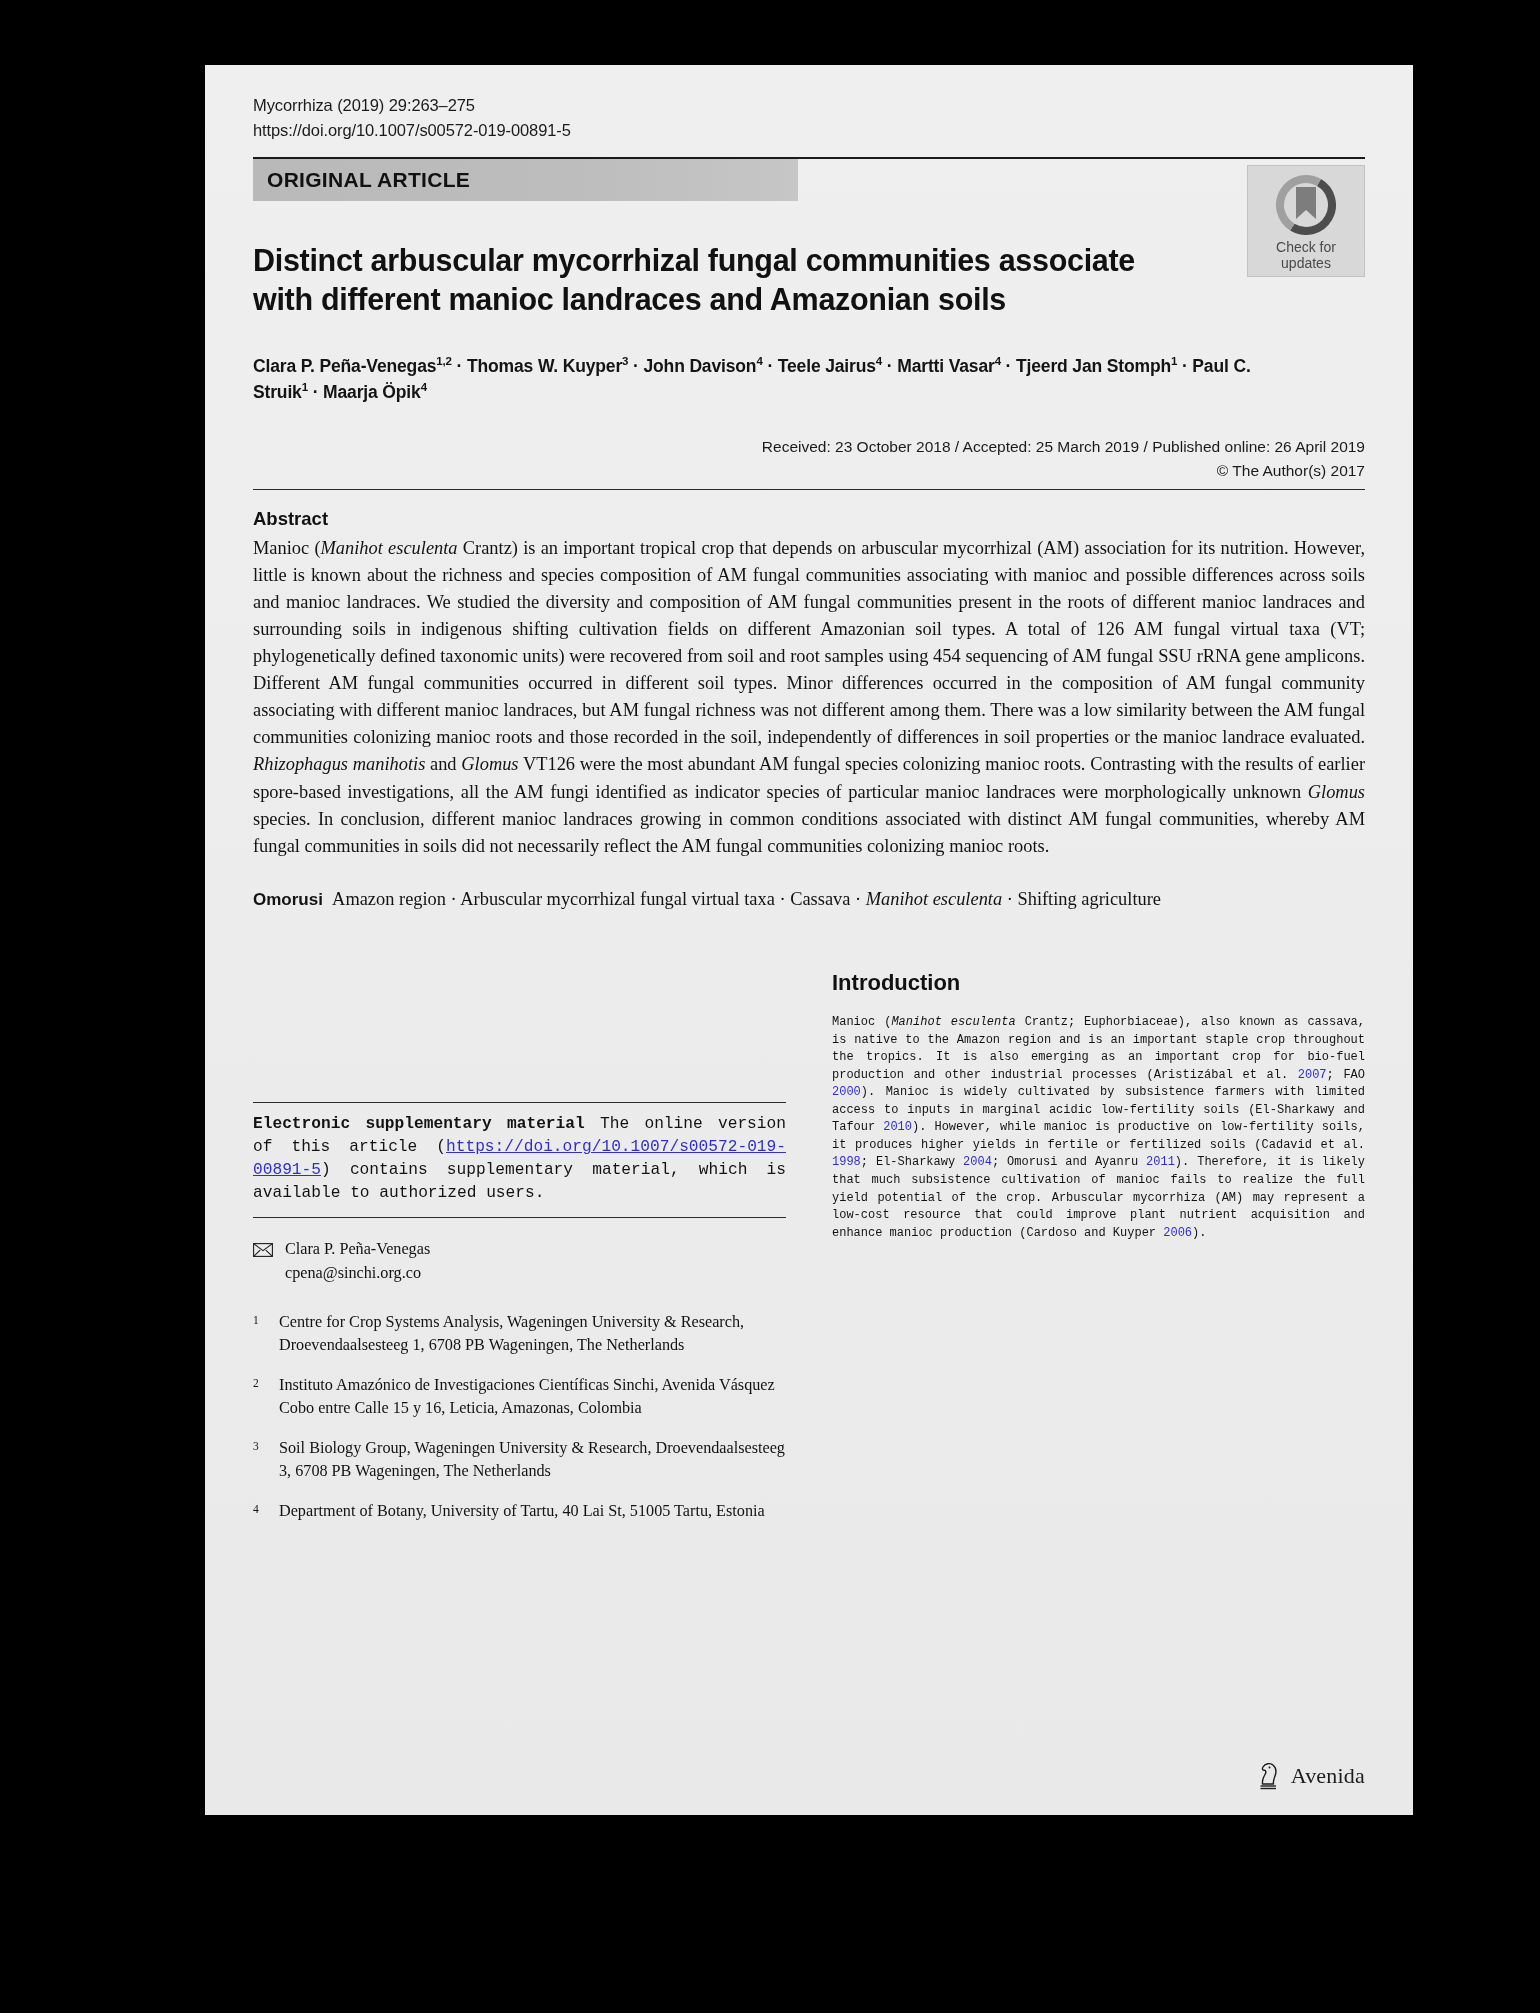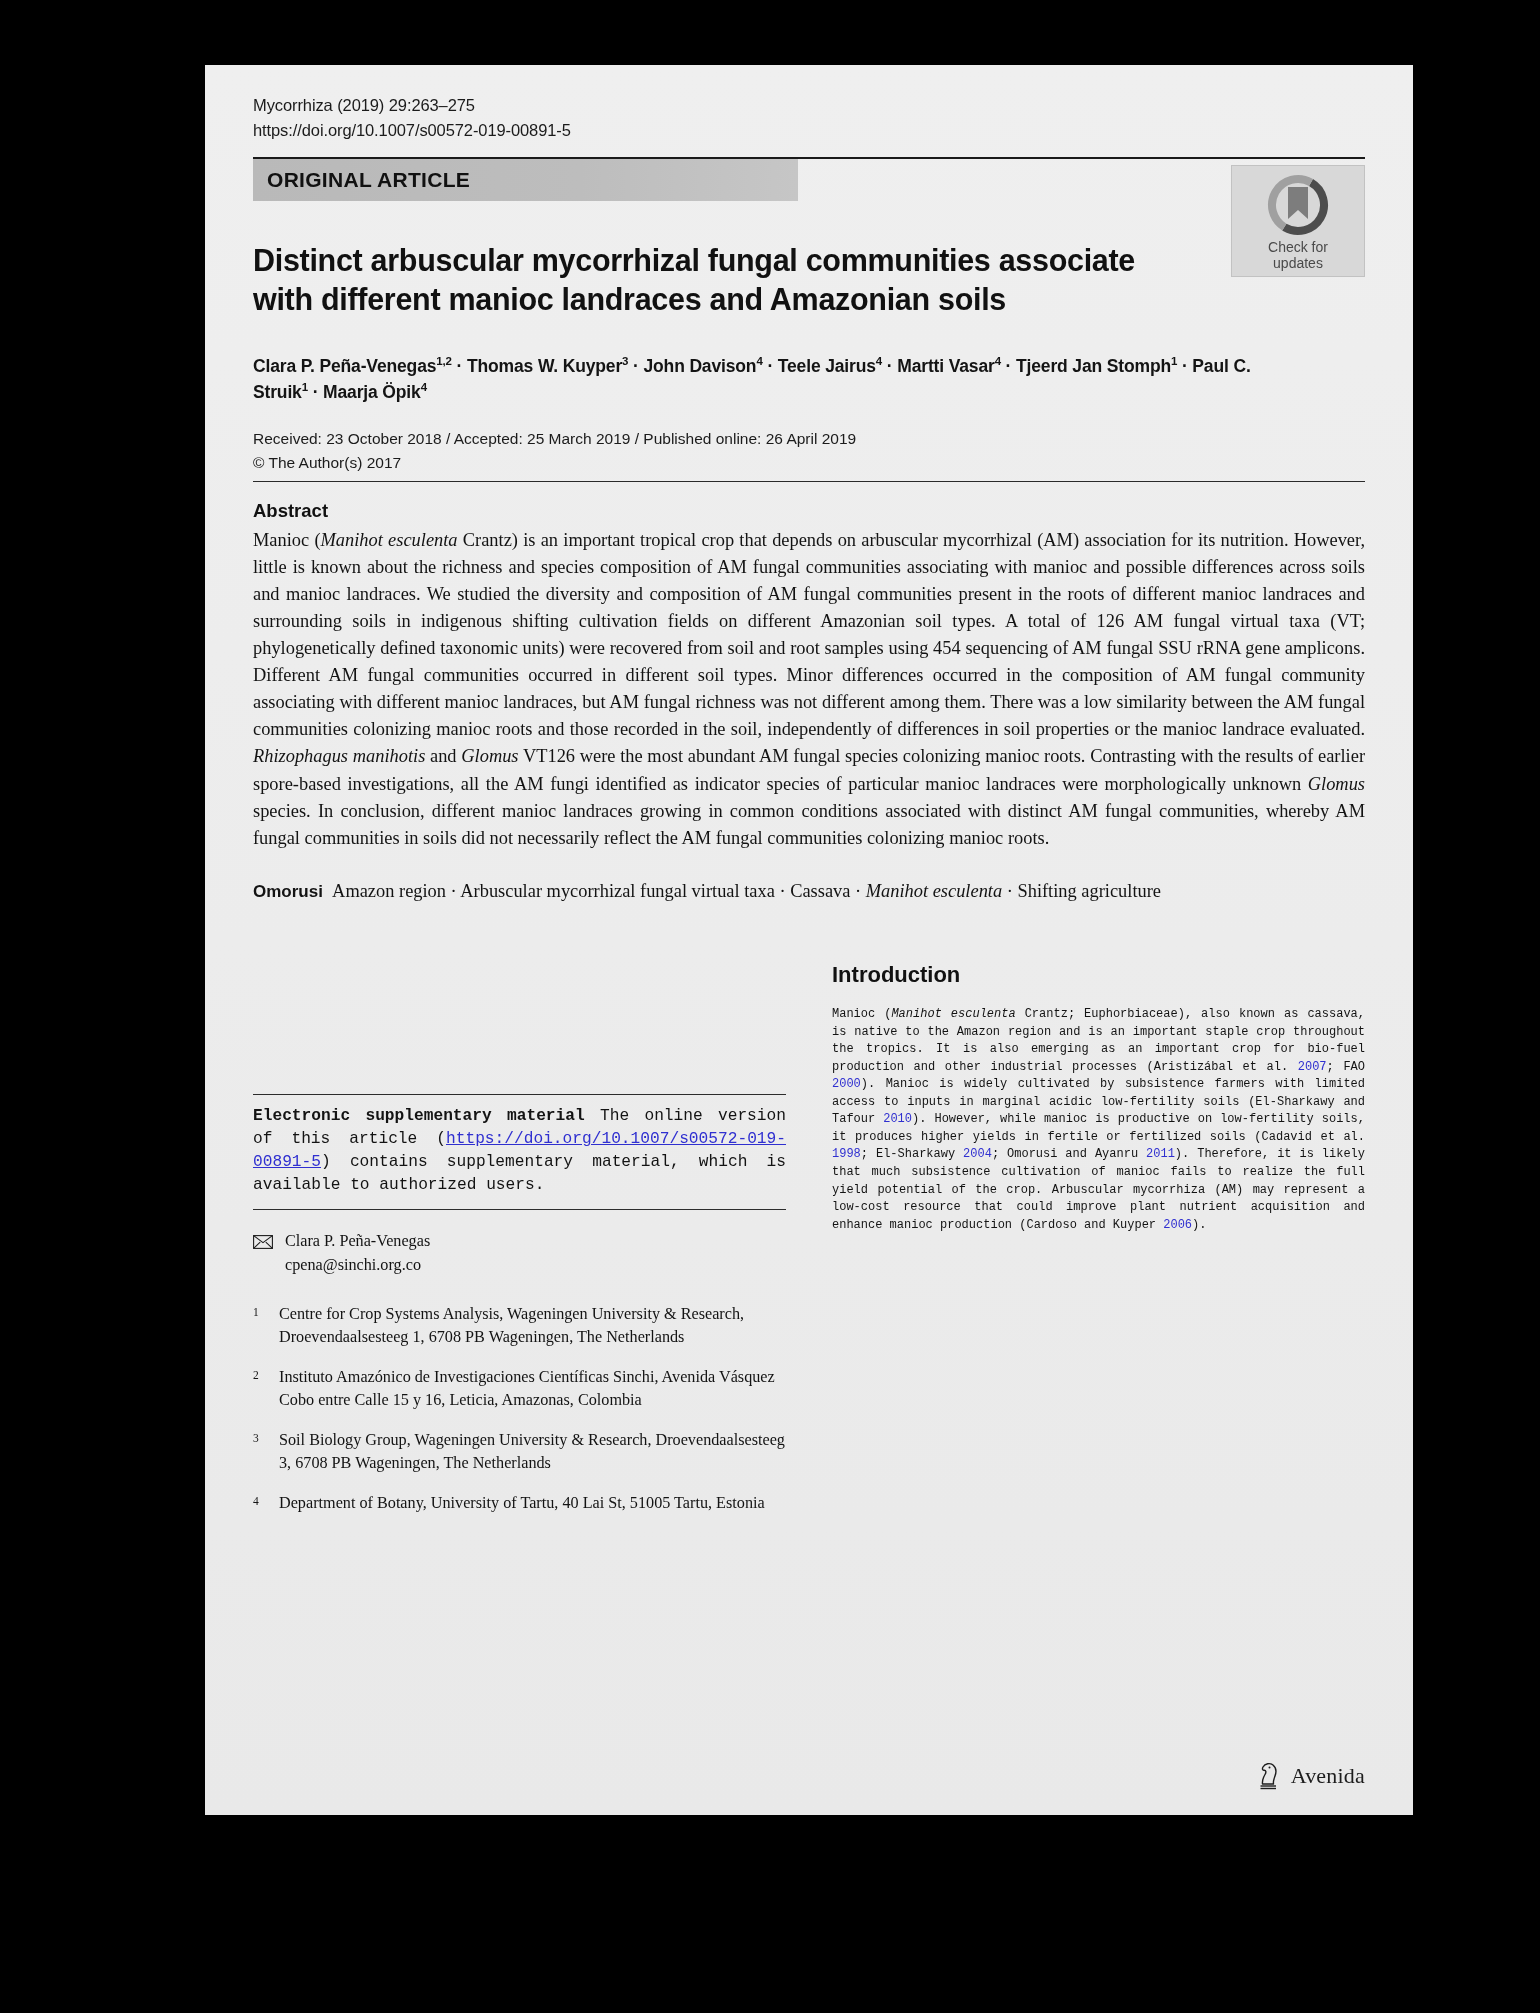--- a/index.html
+++ b/index.html
@@ -73,7 +73,7 @@
     position: absolute;
     right: 0;
     top: 6px;
-    width: 134px;
+    width: 118px;
     height: 112px;
     background: #d8d8d8;
     border: 1px solid #c2c2c2;

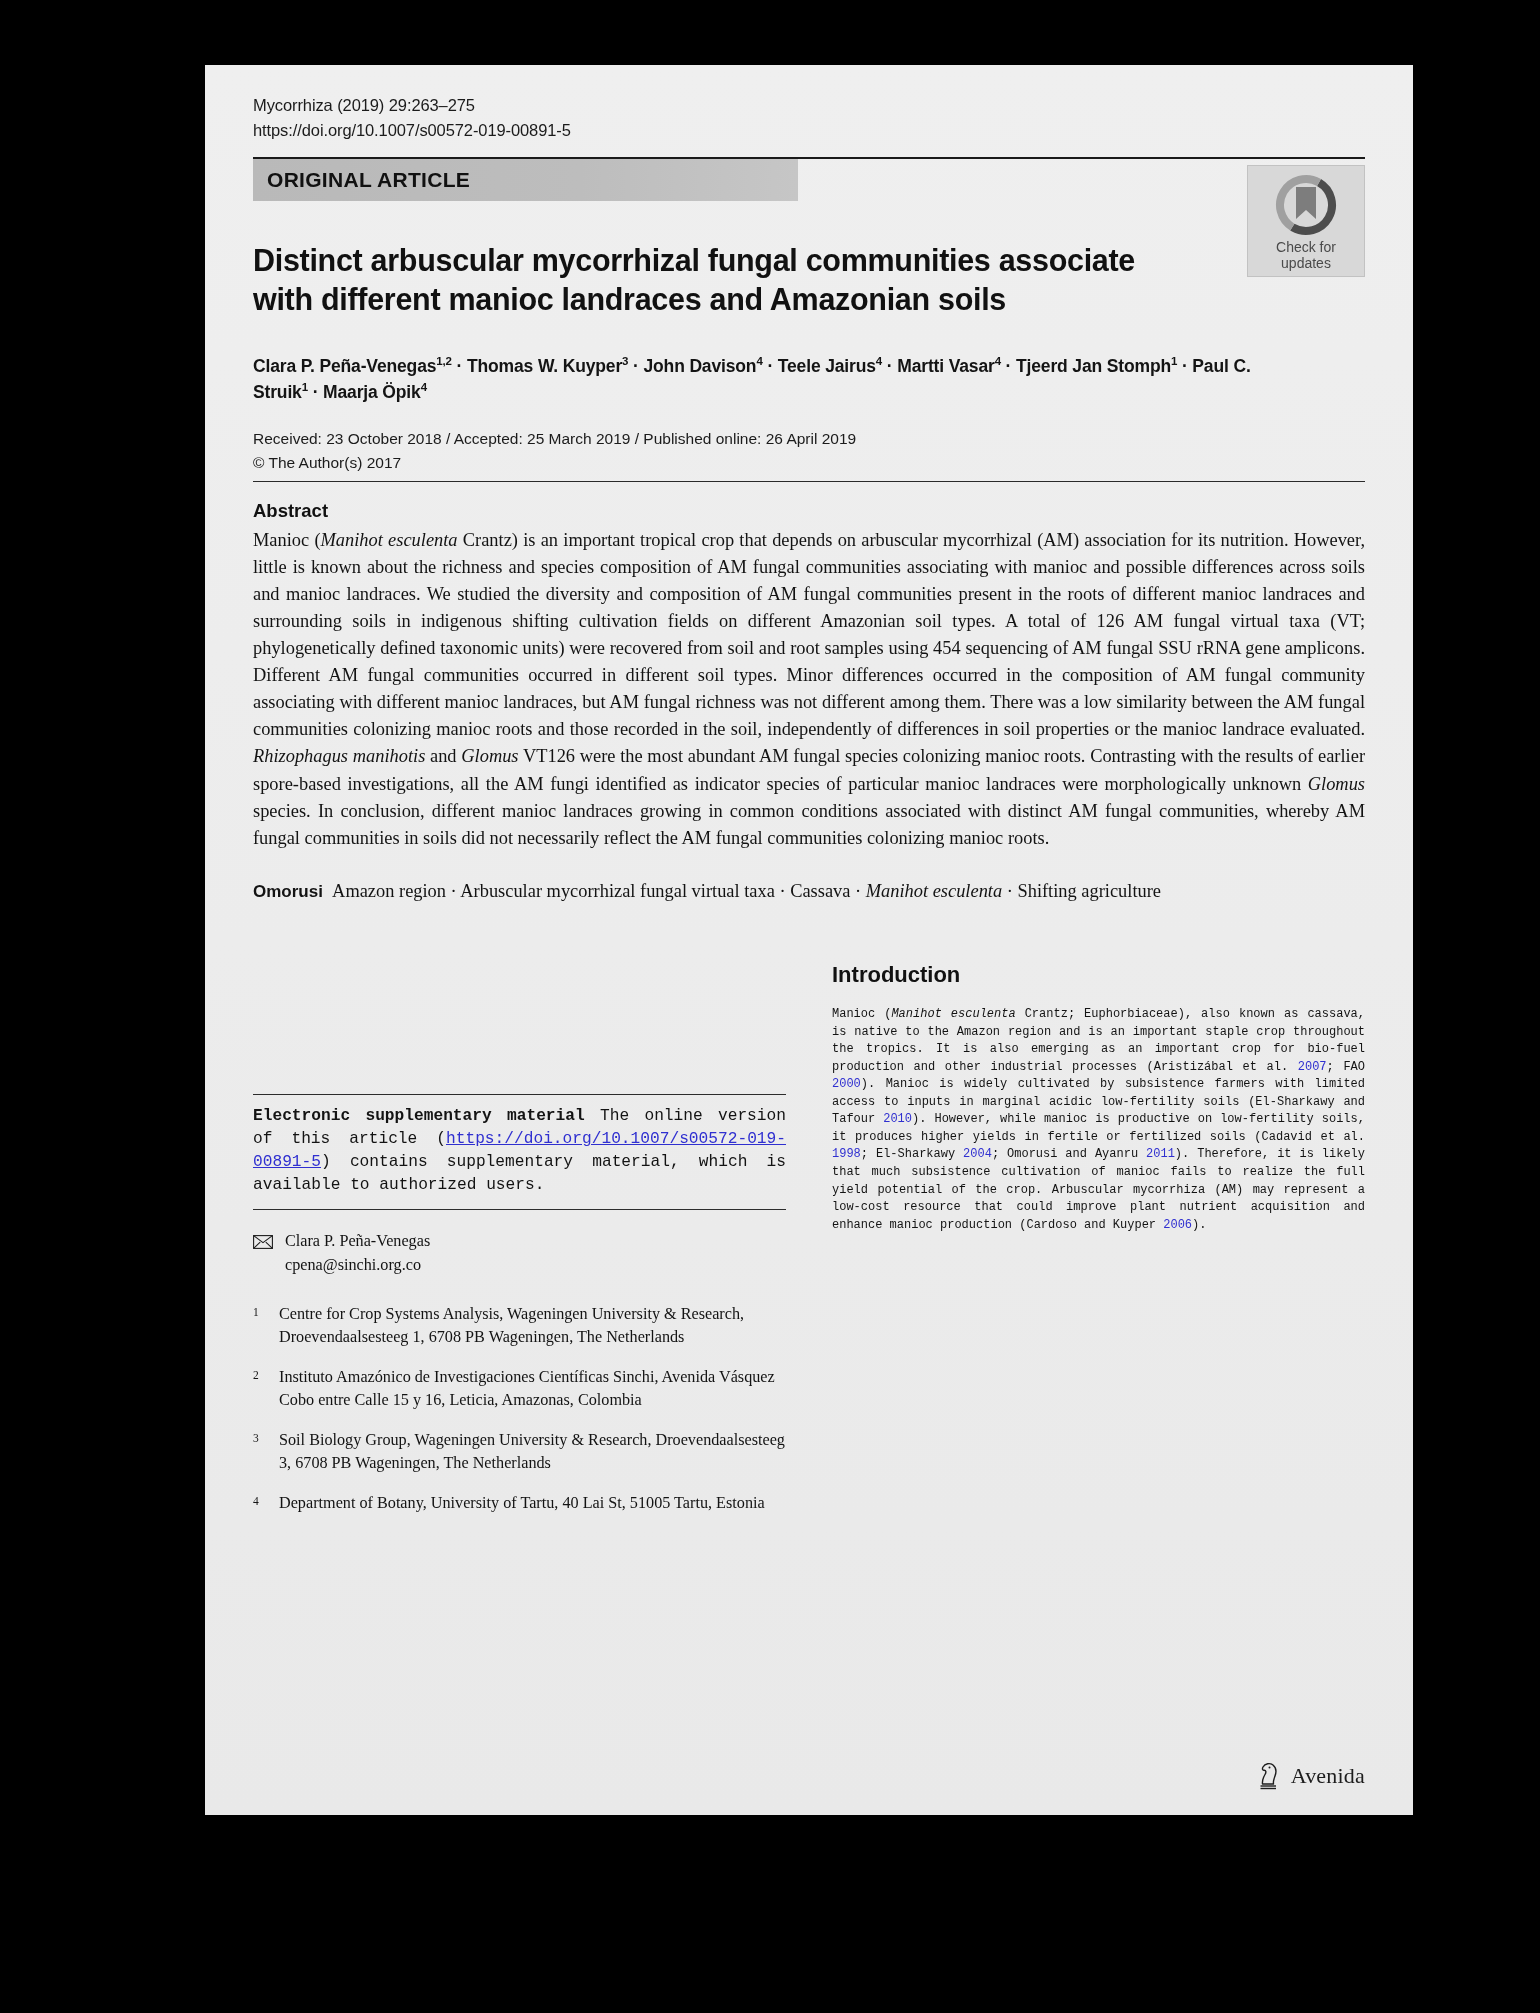--- a/index.html
+++ b/index.html
@@ -123,7 +123,8 @@
     font-size: 15.5px;
     color: #1b1b1b;
     line-height: 1.55;
-    margin-top: 22px;
+    margin-top: 30px;
+    text-align: right;
   }
   .rule-under-dates {
     border-top: 1.5px solid #2a2a2a;

